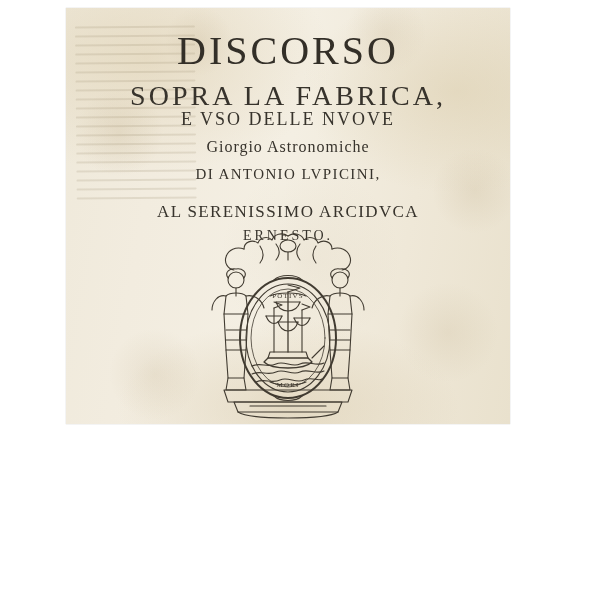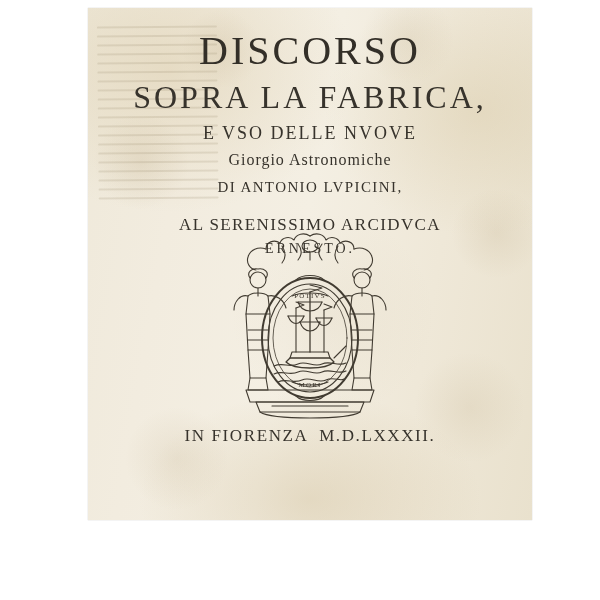--- a/index.html
+++ b/index.html
@@ -24,10 +24,10 @@
   
   #paper {
     position: absolute;
-    left: 88px;
+    left: 66px;
     top: 8px;
     width: 444px;
-    height: 512px;
+    height: 416px;
     background:
       radial-gradient(ellipse 60% 40% at 18% 12%, rgba(216,200,164,0.45), rgba(216,200,164,0) 70%),
       radial-gradient(ellipse 50% 35% at 88% 20%, rgba(212,196,158,0.40), rgba(212,196,158,0) 70%),

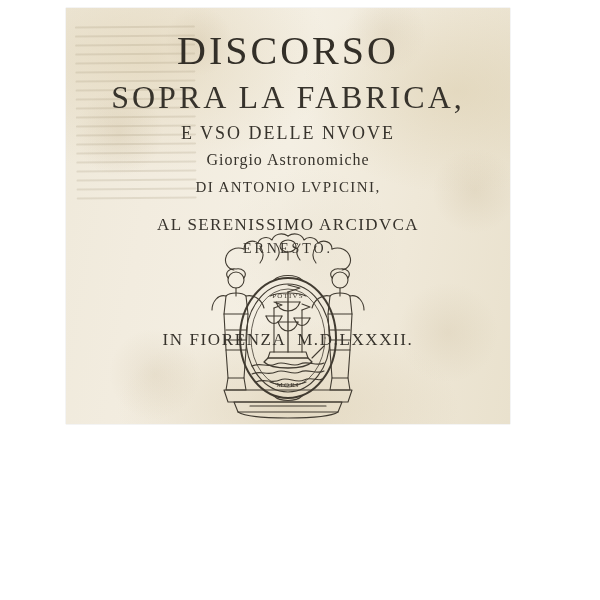--- a/index.html
+++ b/index.html
@@ -100,9 +100,8 @@
     font-family: "Liberation Serif", serif;
   }
   .t2 {
-    font-size: 32px;
+    font-size: 28px;
     letter-spacing: 3px;
-    margin-bottom: 9px;
   }
   .t3 {
     font-size: 18px;

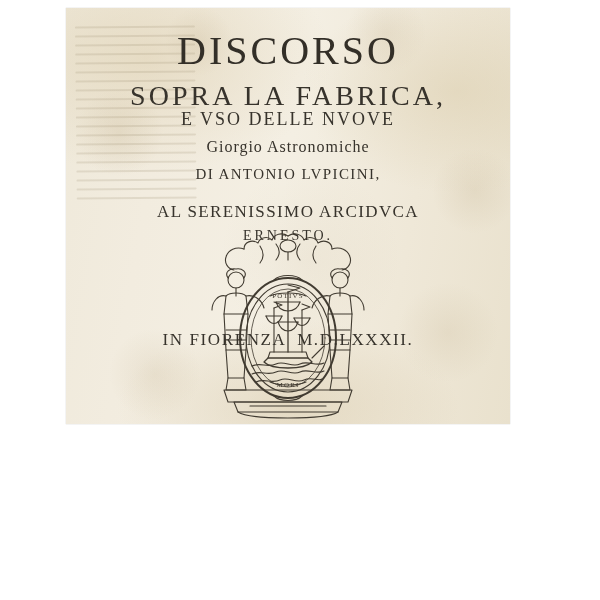--- a/index.html
+++ b/index.html
@@ -281,7 +281,6 @@
       </div>
 
       <div id="imprint-block">
-        <span class="ln i1">IN FIORENZA  M.D.LXXXII.</span>
       </div>
 
     </div>

